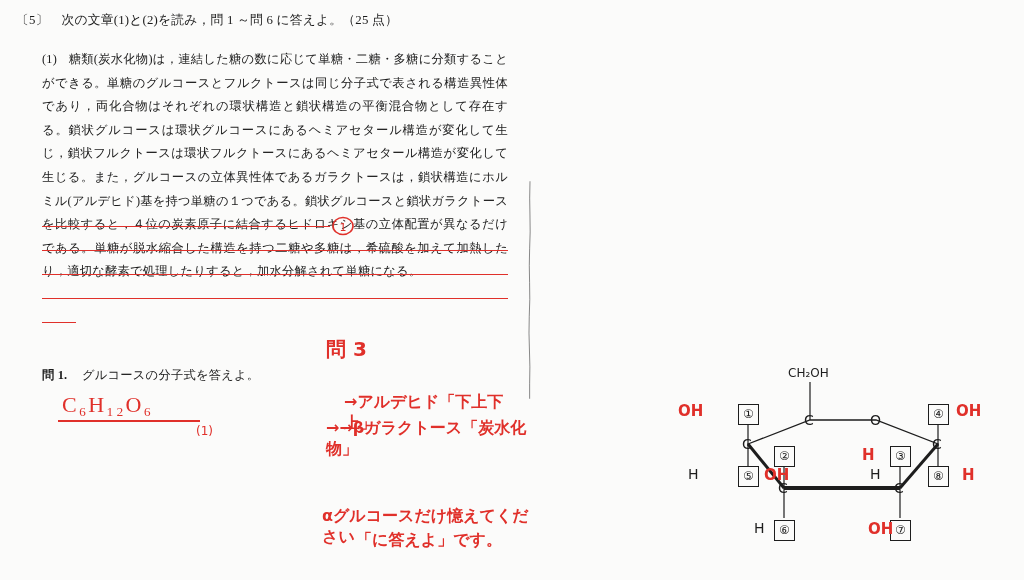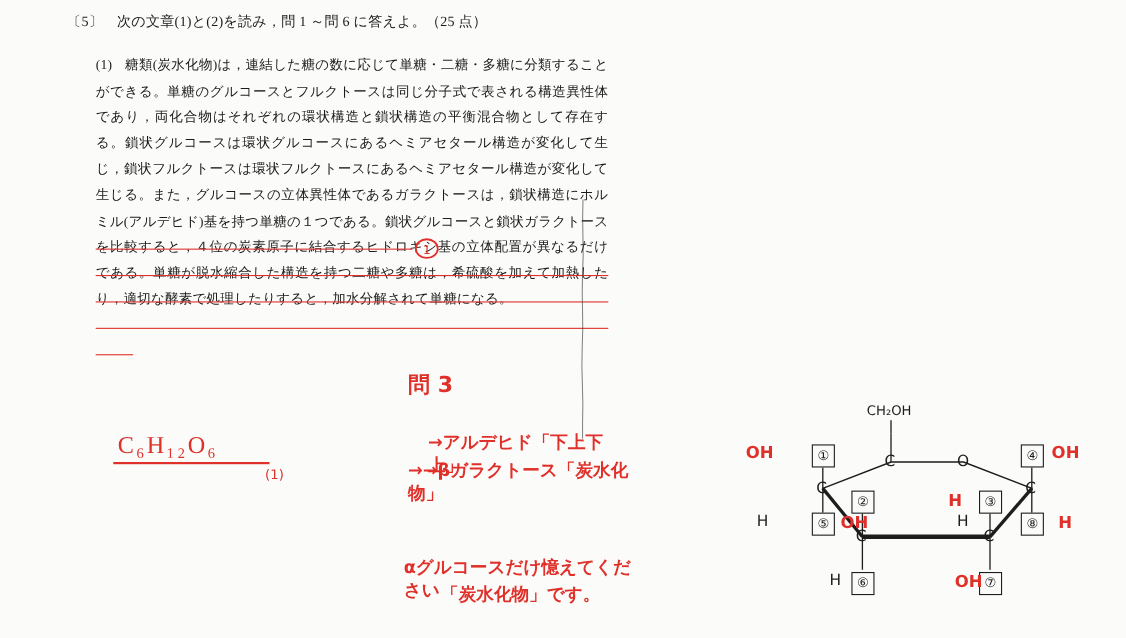--- a/index.html
+++ b/index.html
@@ -19,7 +19,7 @@
     position:absolute;left:531px;top:0;width:6px;height:580px;
     pointer-events:none;
   }
-  .col-left{position:absolute;left:0;top:0;width:530px;height:580px;margin-left:45px;}
+  .col-left{position:absolute;left:0;top:0;width:530px;height:580px;}
   .col-right{position:absolute;left:537px;top:0;width:487px;height:580px;}
 
   

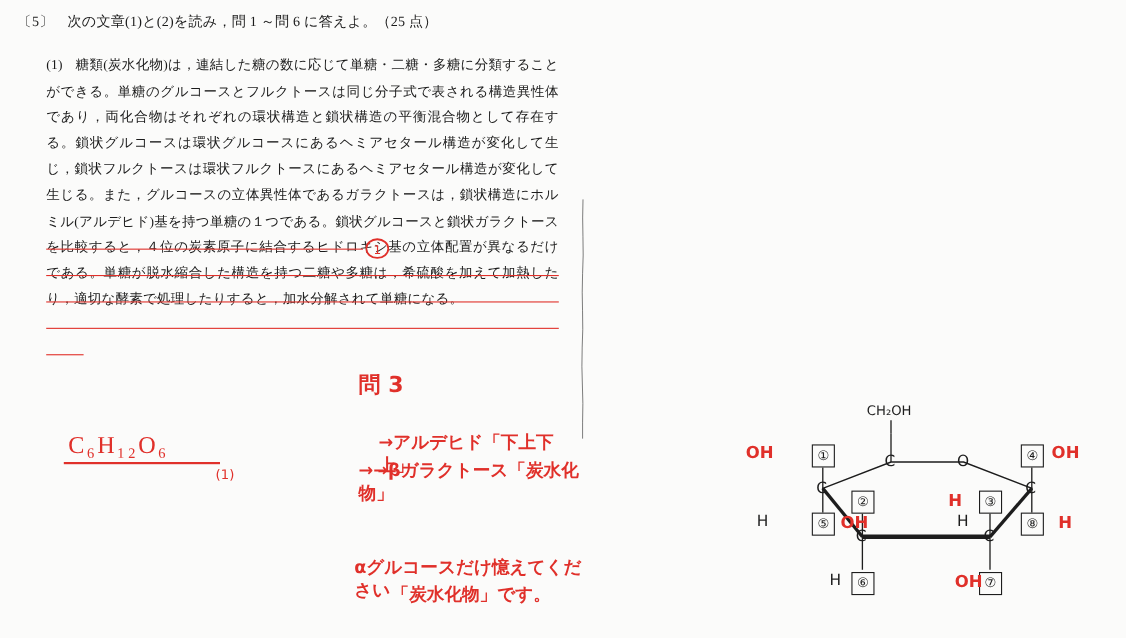--- a/index.html
+++ b/index.html
@@ -75,6 +75,11 @@
       <span>糖類(炭水化物)は，連結した糖の数に応じて単糖・二糖・多糖に分類することができる。単糖のグルコースとフルクトースは同じ分子式で表される構造異性体であり，両化合物はそれぞれの環状構造と鎖状構造の平衡混合物として存在する。鎖状グルコースは環状グルコースにあるヘミアセタール構造が変化して生じ，鎖状フルクトースは環状フルクトースにあるヘミアセタール構造が変化して生じる。また，グルコースの立体異性体であるガラクトースは，鎖状構造にホルミル(アルデヒド)基を持つ単糖の１つである。鎖状グルコースと鎖状ガラクトースを比較すると，４位の炭素原子に結合するヒドロキシ基の立体配置が異なるだけである。単糖が脱水縮合した構造を持つ二糖や多糖は，希硫酸を加えて加熱したり，適切な酵素で処理したりすると，加水分解されて単糖になる。</span>
     </div>
 
+    <div class="p q1">
+      <b>問 1.</b>
+      <span style="display:inline-block;width:8px"></span>
+      <span>グルコースの分子式を答えよ。</span>
+    </div>
 
 
     <div class="ul" style="left:42px;top:250px;width:466px;"></div>

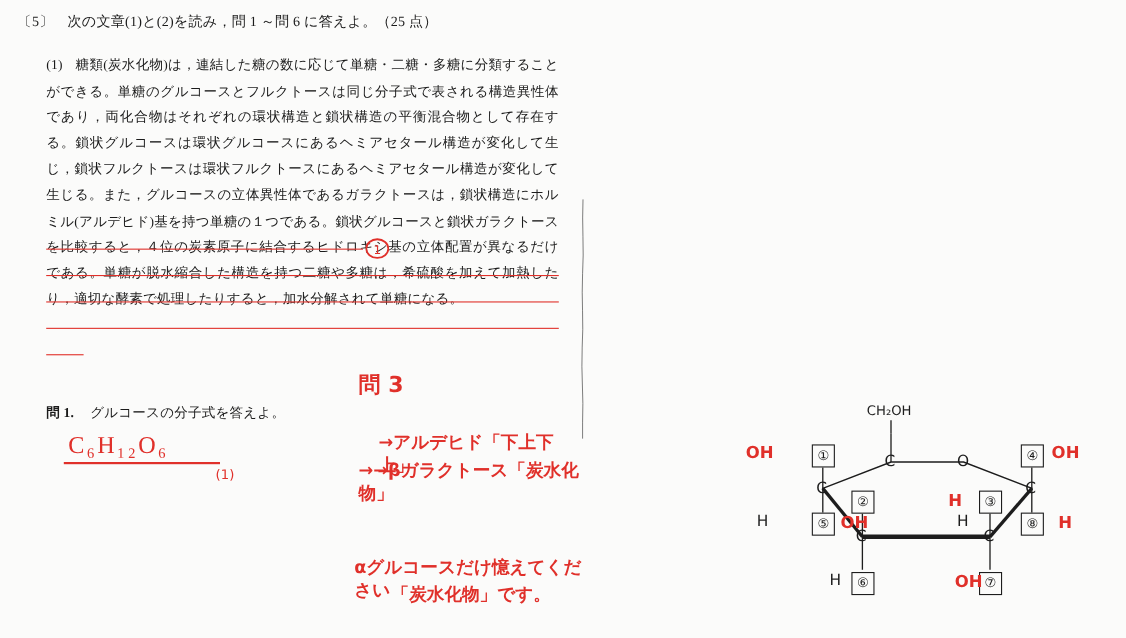--- a/index.html
+++ b/index.html
@@ -103,7 +103,7 @@
     <div class="red ann-l2 hand">→アルデヒド「下上下上」</div>
     <div class="red ann-l3 hand">→→βガラクトース「炭水化物」</div>
     <div class="red ann-l4 hand">αグルコースだけ憶えてください</div>
-    <div class="red ann-l5 hand">「炭水化物」です。</div>
+    <div class="red ann-l5 hand">「に答えよ」です。</div>
   </div>
 
   <svg class="divider" width="16" height="580" viewBox="0 0 16 580" style="left:527px;">

